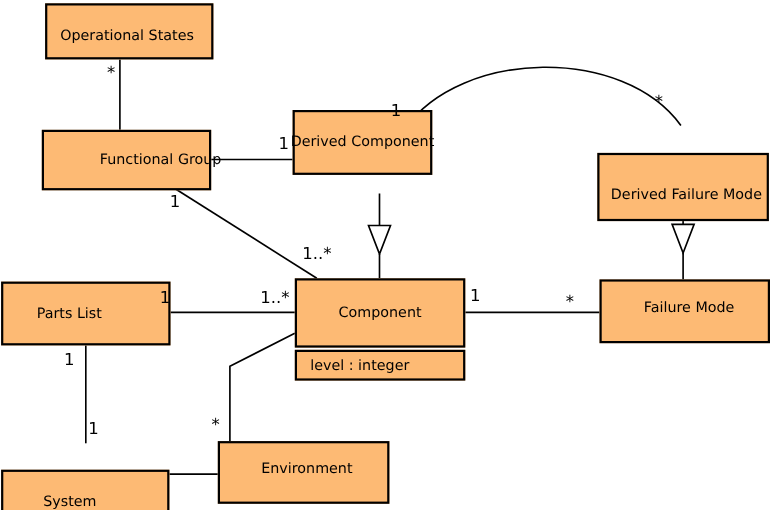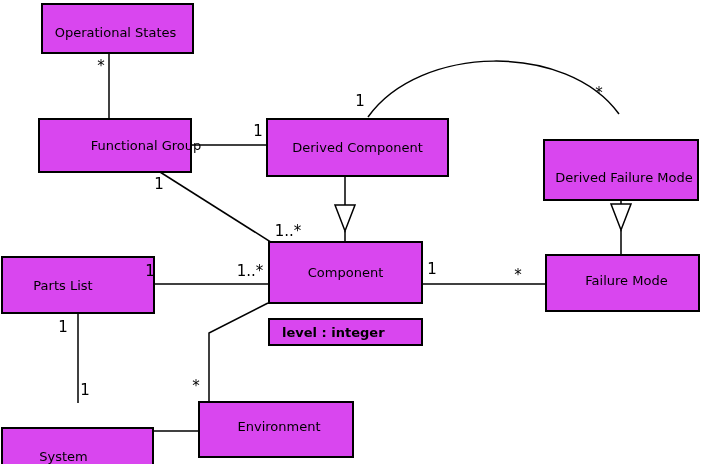--- a/index.html
+++ b/index.html
@@ -37,7 +37,7 @@
     position: absolute;
     box-sizing: border-box;
     border: 2px solid #000000;
-    background: #d946ef;
+    background: #fdba74;
     display: flex;
     align-items: center;
     justify-content: center;

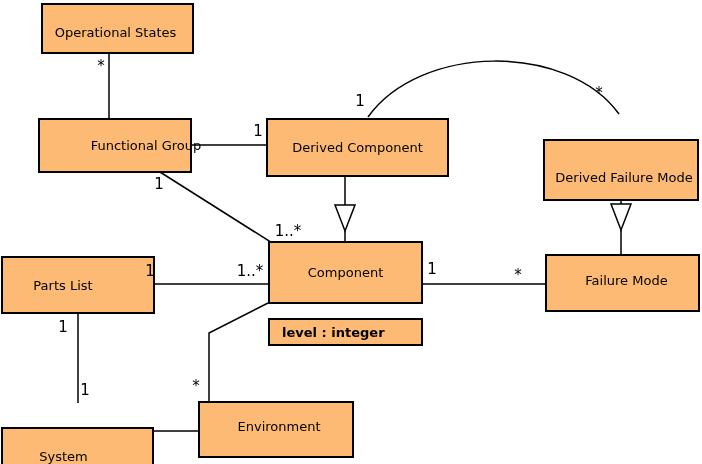--- a/index.html
+++ b/index.html
@@ -87,7 +87,7 @@
     <span style="transform:translate(7px,0);">Functional Group</span>
   </div>
 
-  <div class="uml-box" style="left:266px; top:118px; width:183px; height:59px;text-align:right;">
+  <div class="uml-box" style="left:266px; top:100px; width:127px; height:59px;text-align:right;">
     <span>Derived Component</span>
   </div>
 

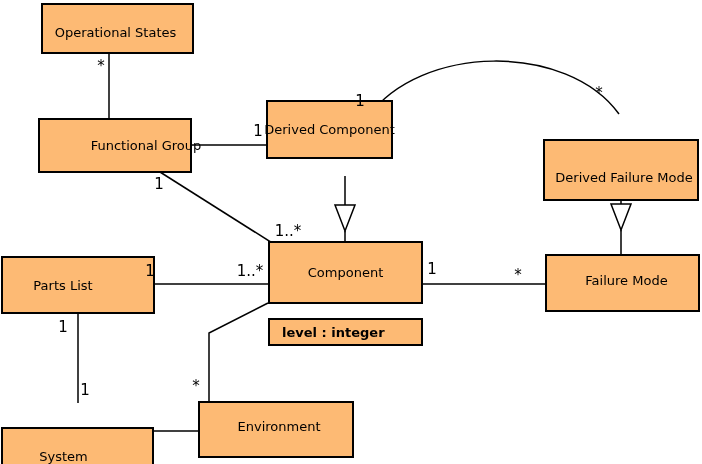--- a/index.html
+++ b/index.html
@@ -99,7 +99,7 @@
     <span style="transform:translate(-15px,0);">Parts List</span>
   </div>
 
-  <div class="uml-box" style="left:268px; top:241px; width:155px; height:63px;">
+  <div class="uml-box" style="left:268px; top:253px; width:155px; height:63px;">
     <span>Component</span>
   </div>
   <div class="uml-box attr-compartment" style="left:268px; top:318px; width:155px; height:28px;">

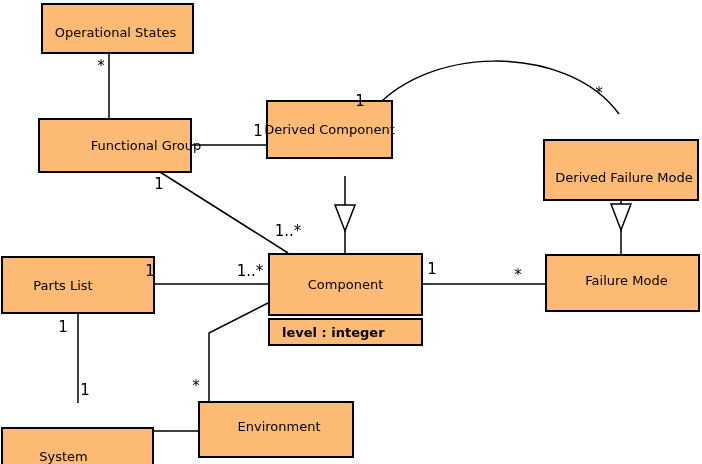--- a/index.html
+++ b/index.html
@@ -47,7 +47,6 @@
   .uml-box.attr-compartment {
     justify-content: flex-start;
     padding-left: 12px;
-    font-weight: bold;
   }
   .mult {
     position: absolute;

